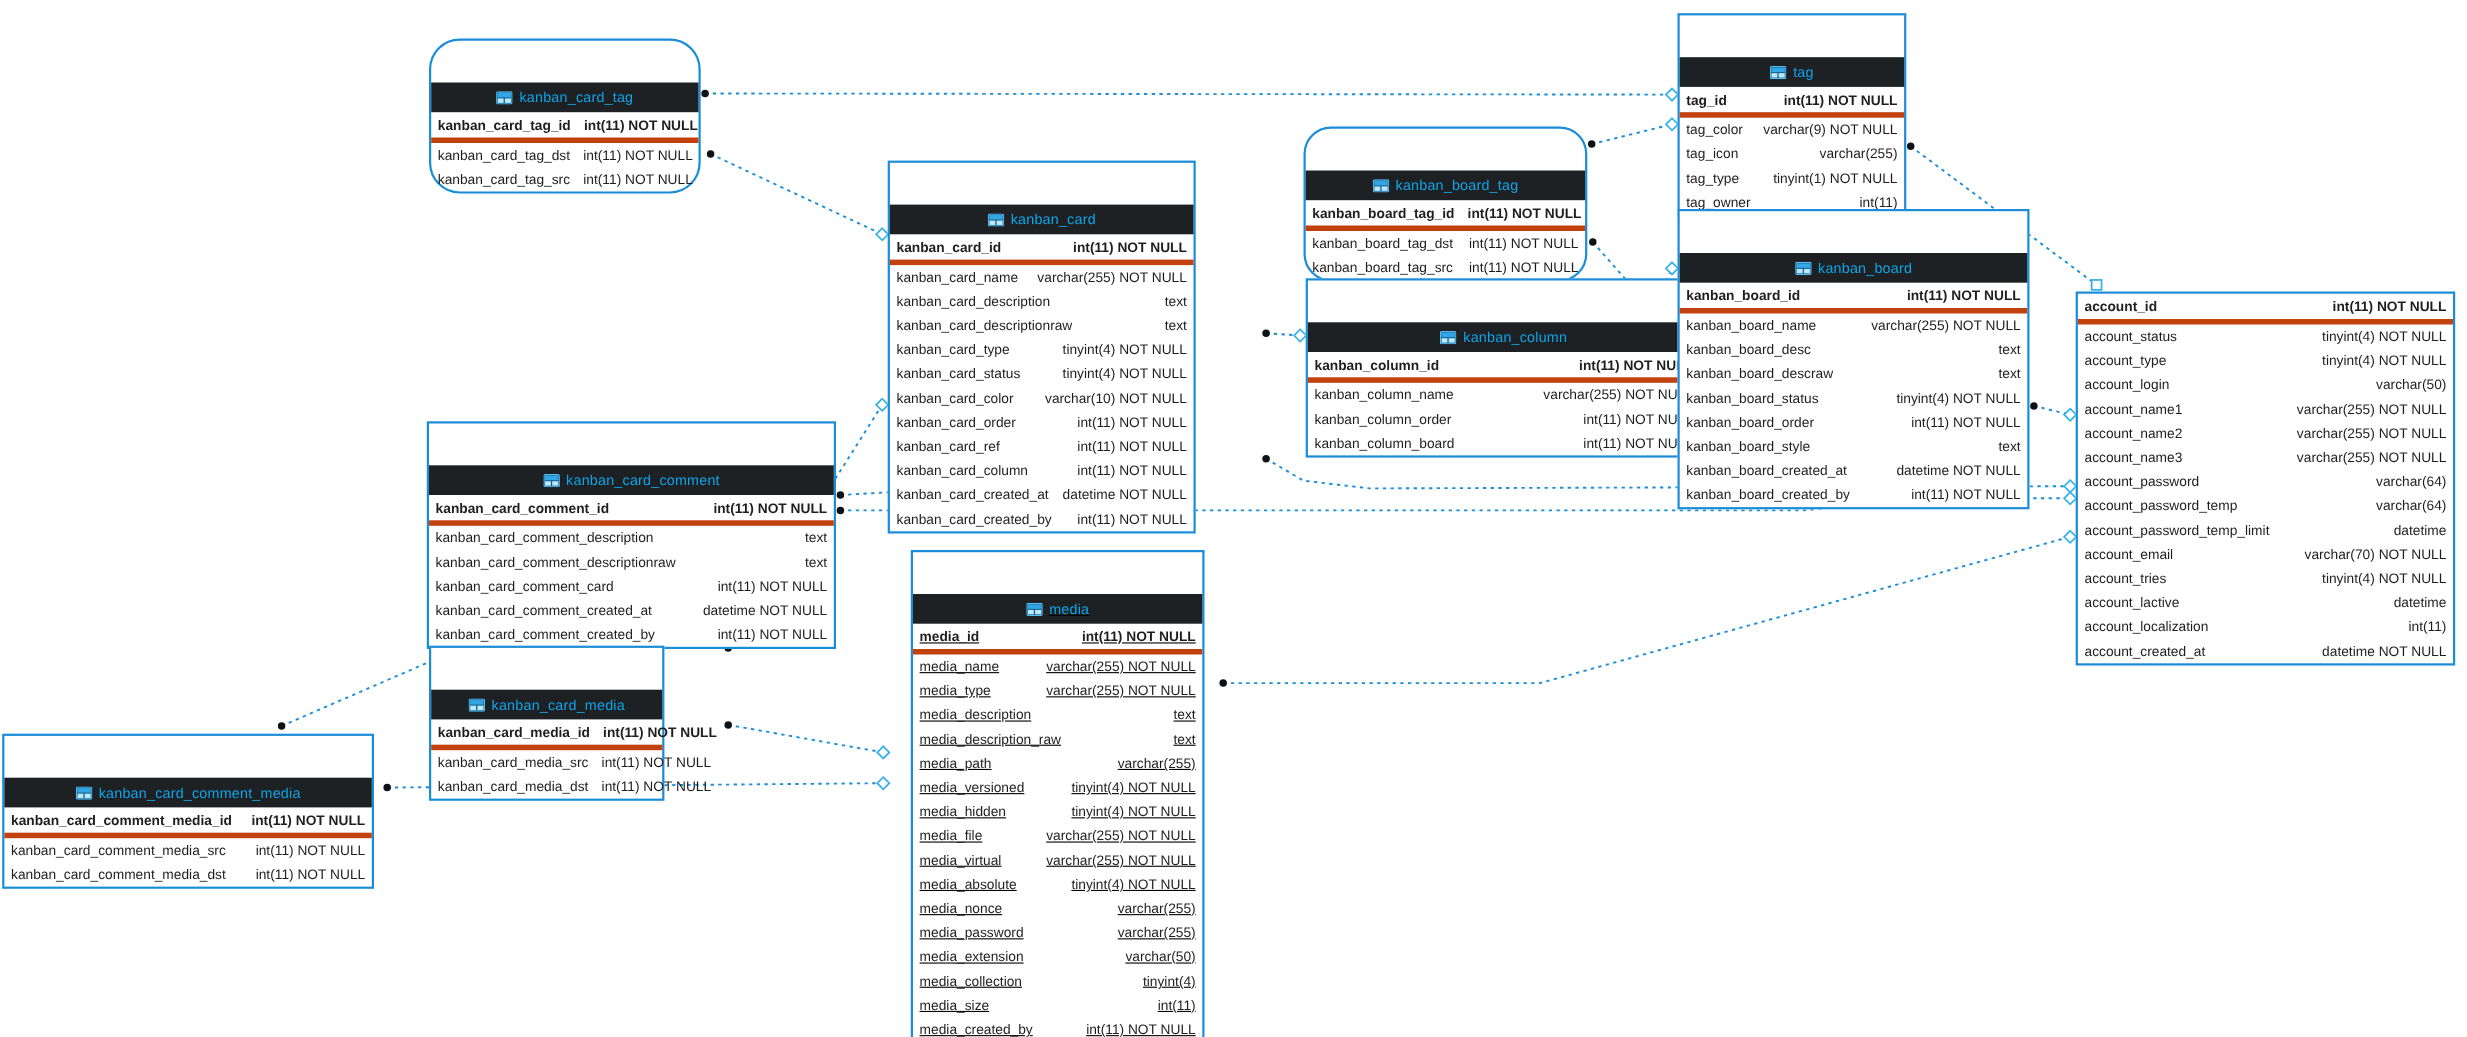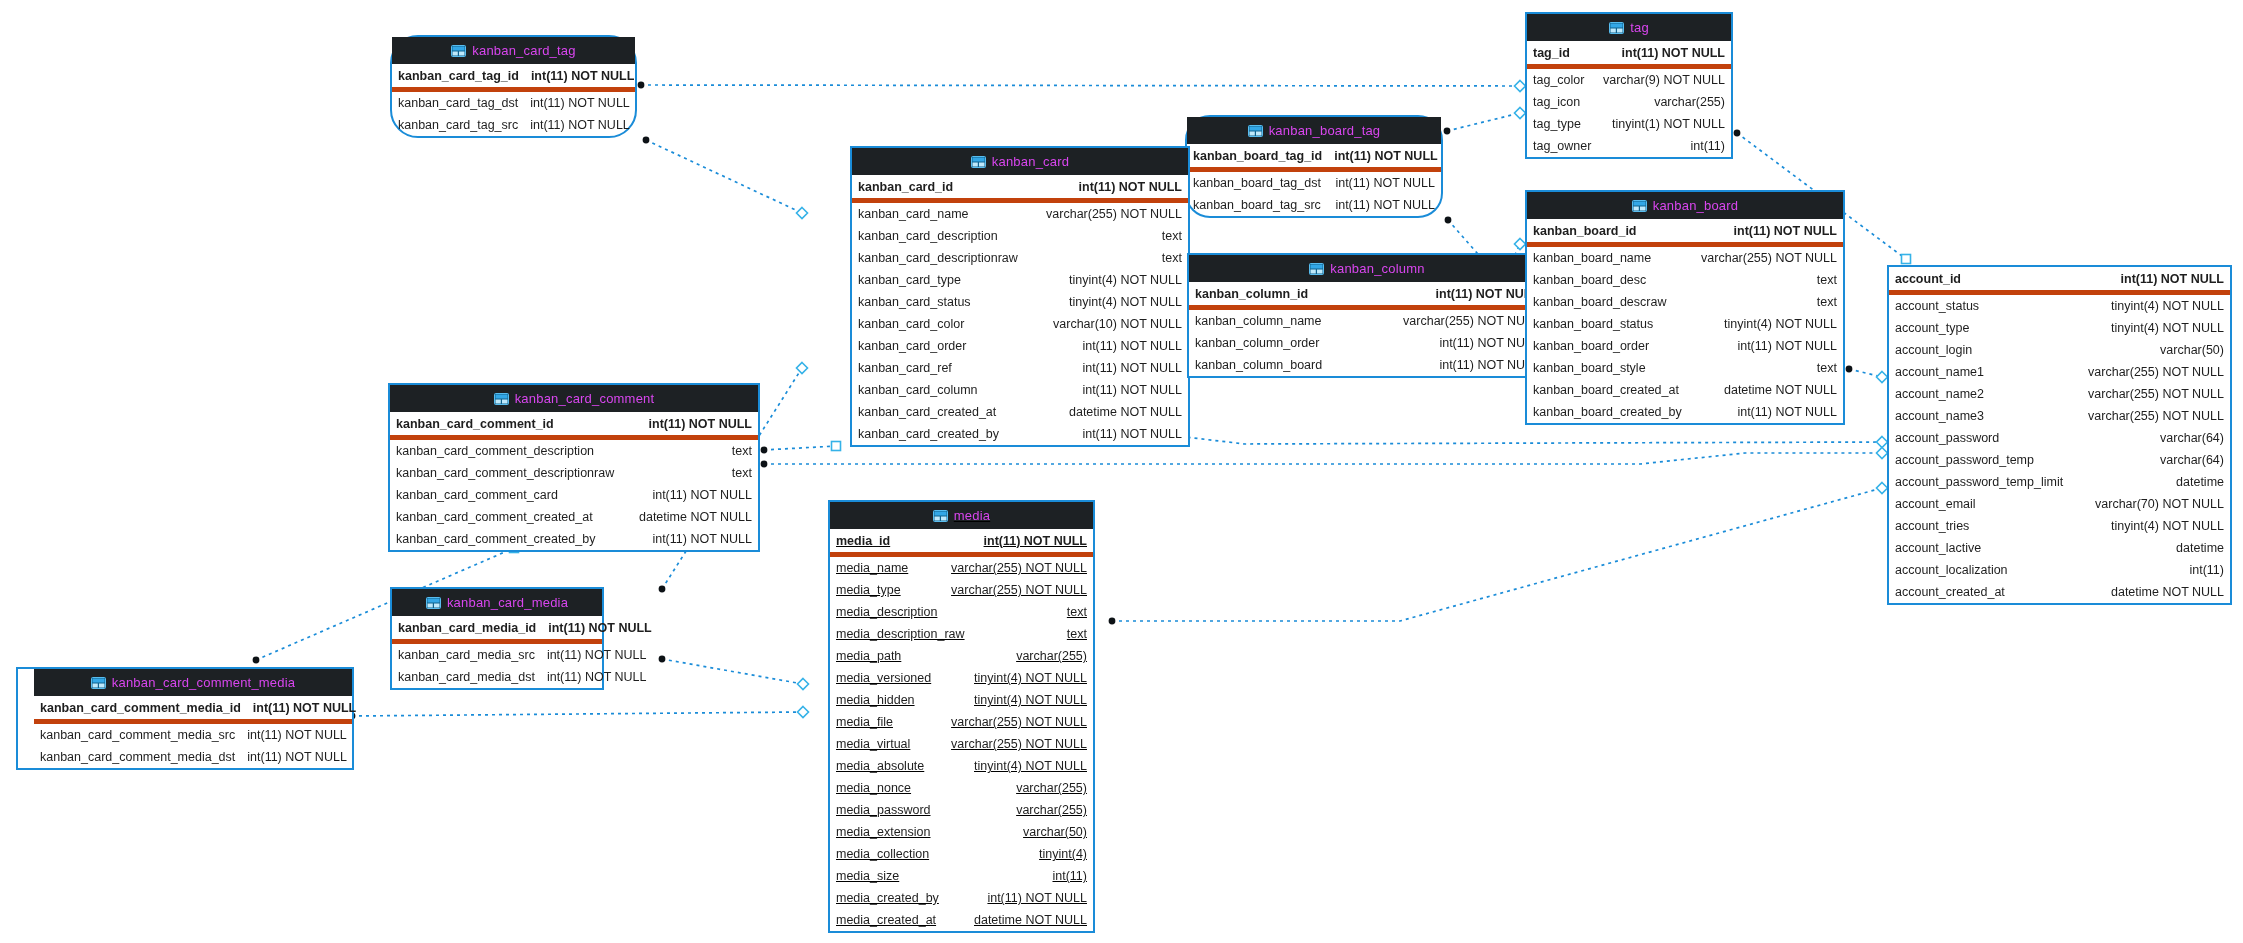--- a/index.html
+++ b/index.html
@@ -10,7 +10,7 @@
   .wire-dot{fill:#0d1216;stroke:none;}
   .wire-end{fill:#ffffff;stroke:#35b2e8;stroke-width:1.6;}
   .tbl{position:absolute;background:#ffffff;border:2px solid #1a8cd8;box-sizing:border-box;cursor:move;}
-  .tbl-header{background:#1d2124;color:#d946ef;height:27px;display:flex;align-items:center;justify-content:center;gap:6px;font-size:13px;letter-spacing:.2px;}
+  .tbl-header{background:#1d2124;color:#0ea5e9;height:27px;display:flex;align-items:center;justify-content:center;gap:6px;font-size:13px;letter-spacing:.2px;margin-top:38px;}
   .tbl-header svg{flex:0 0 auto;}
   .row{display:flex;align-items:center;height:22px;padding:0 6px;font-size:12.5px;color:#1e1e1e;white-space:nowrap;box-sizing:border-box;}
   .row.pk{height:28px;font-weight:bold;border-bottom:5px solid #c2410c;}

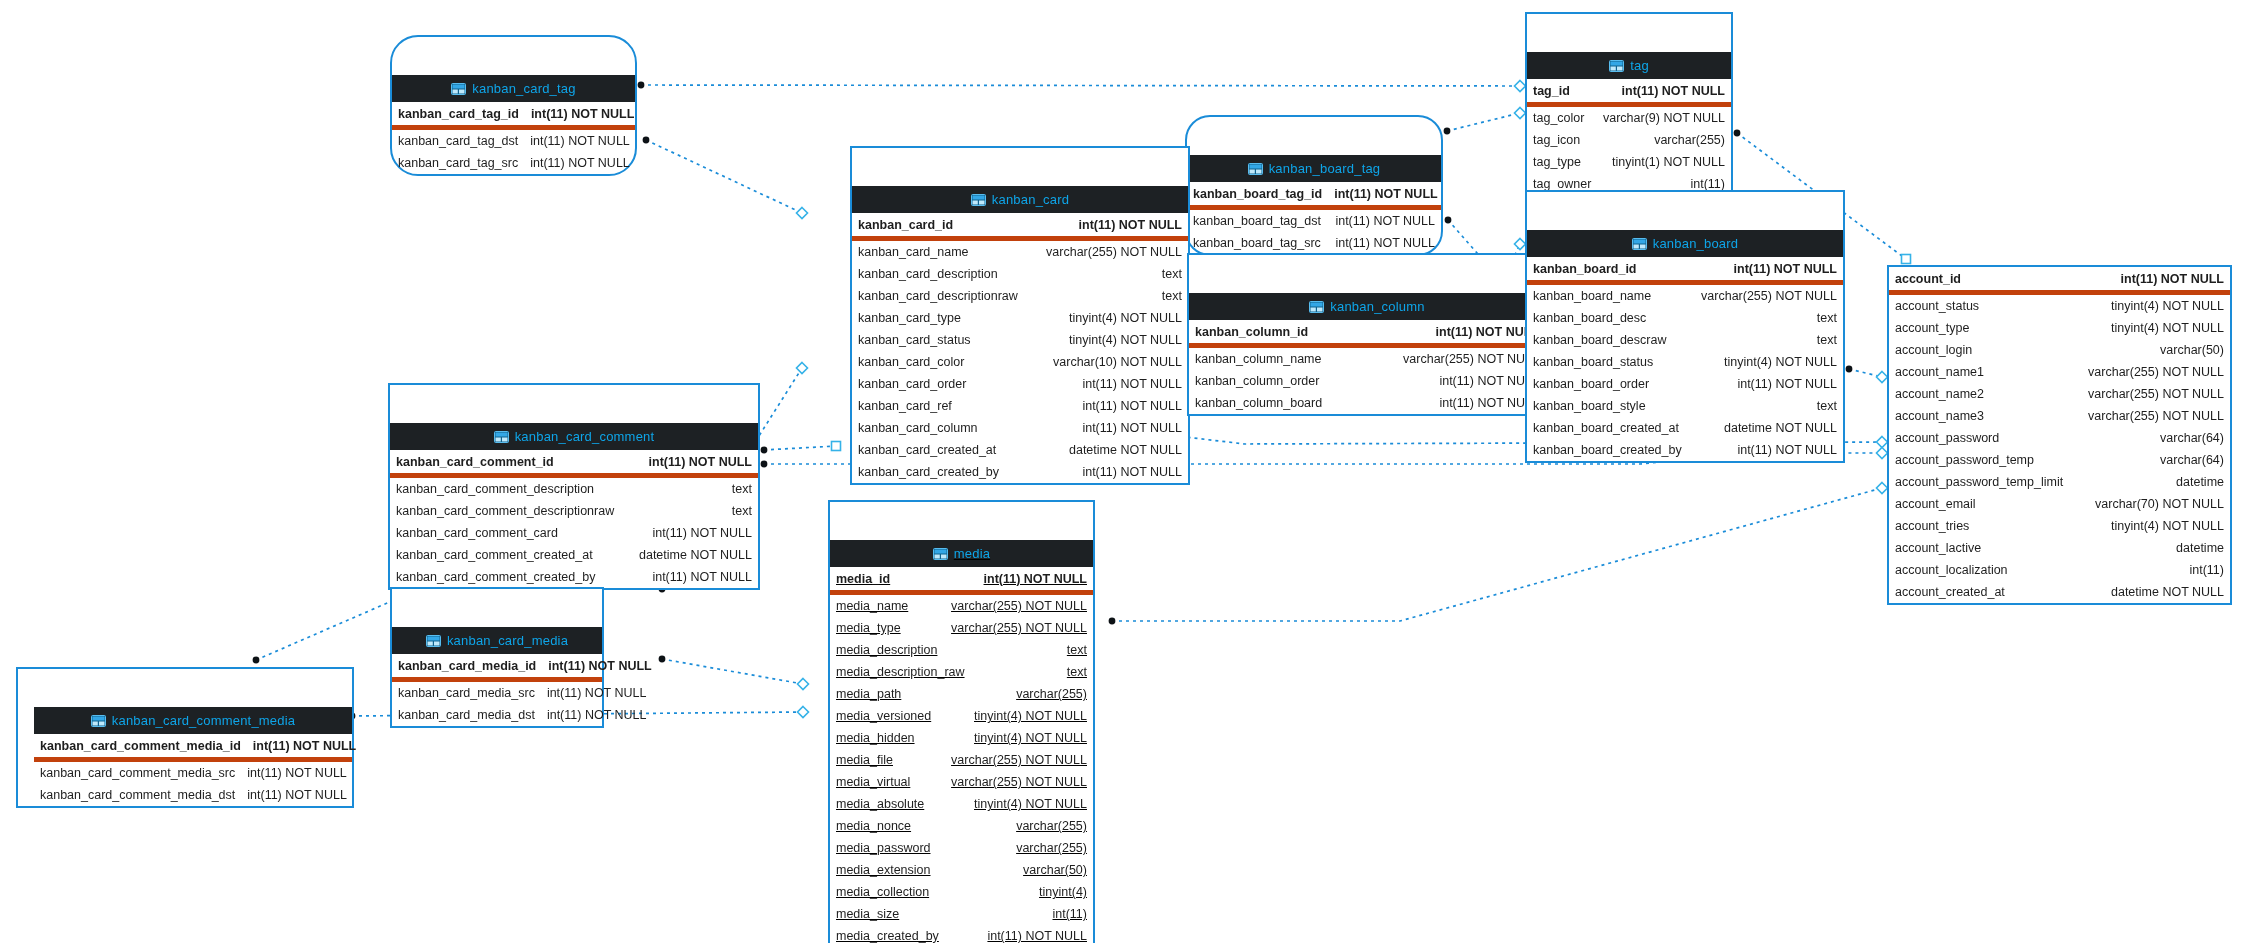--- a/index.html
+++ b/index.html
@@ -149,7 +149,7 @@
         <span class="ftype">int(11) NOT NULL</span>
       </div>
     </div>
-    <div class="tbl" style="left: 850px; top: 146px; width: 340px;">
+    <div class="tbl" style="left: 807px; top: 146px; width: 280px;">
       <div class="tbl-header">
         <svg width="15" height="12" viewBox="0 0 15 12">
           <rect x="0.5" y="0.5" width="14" height="11" rx="1" fill="#10638f" stroke="#58bdef"></rect>

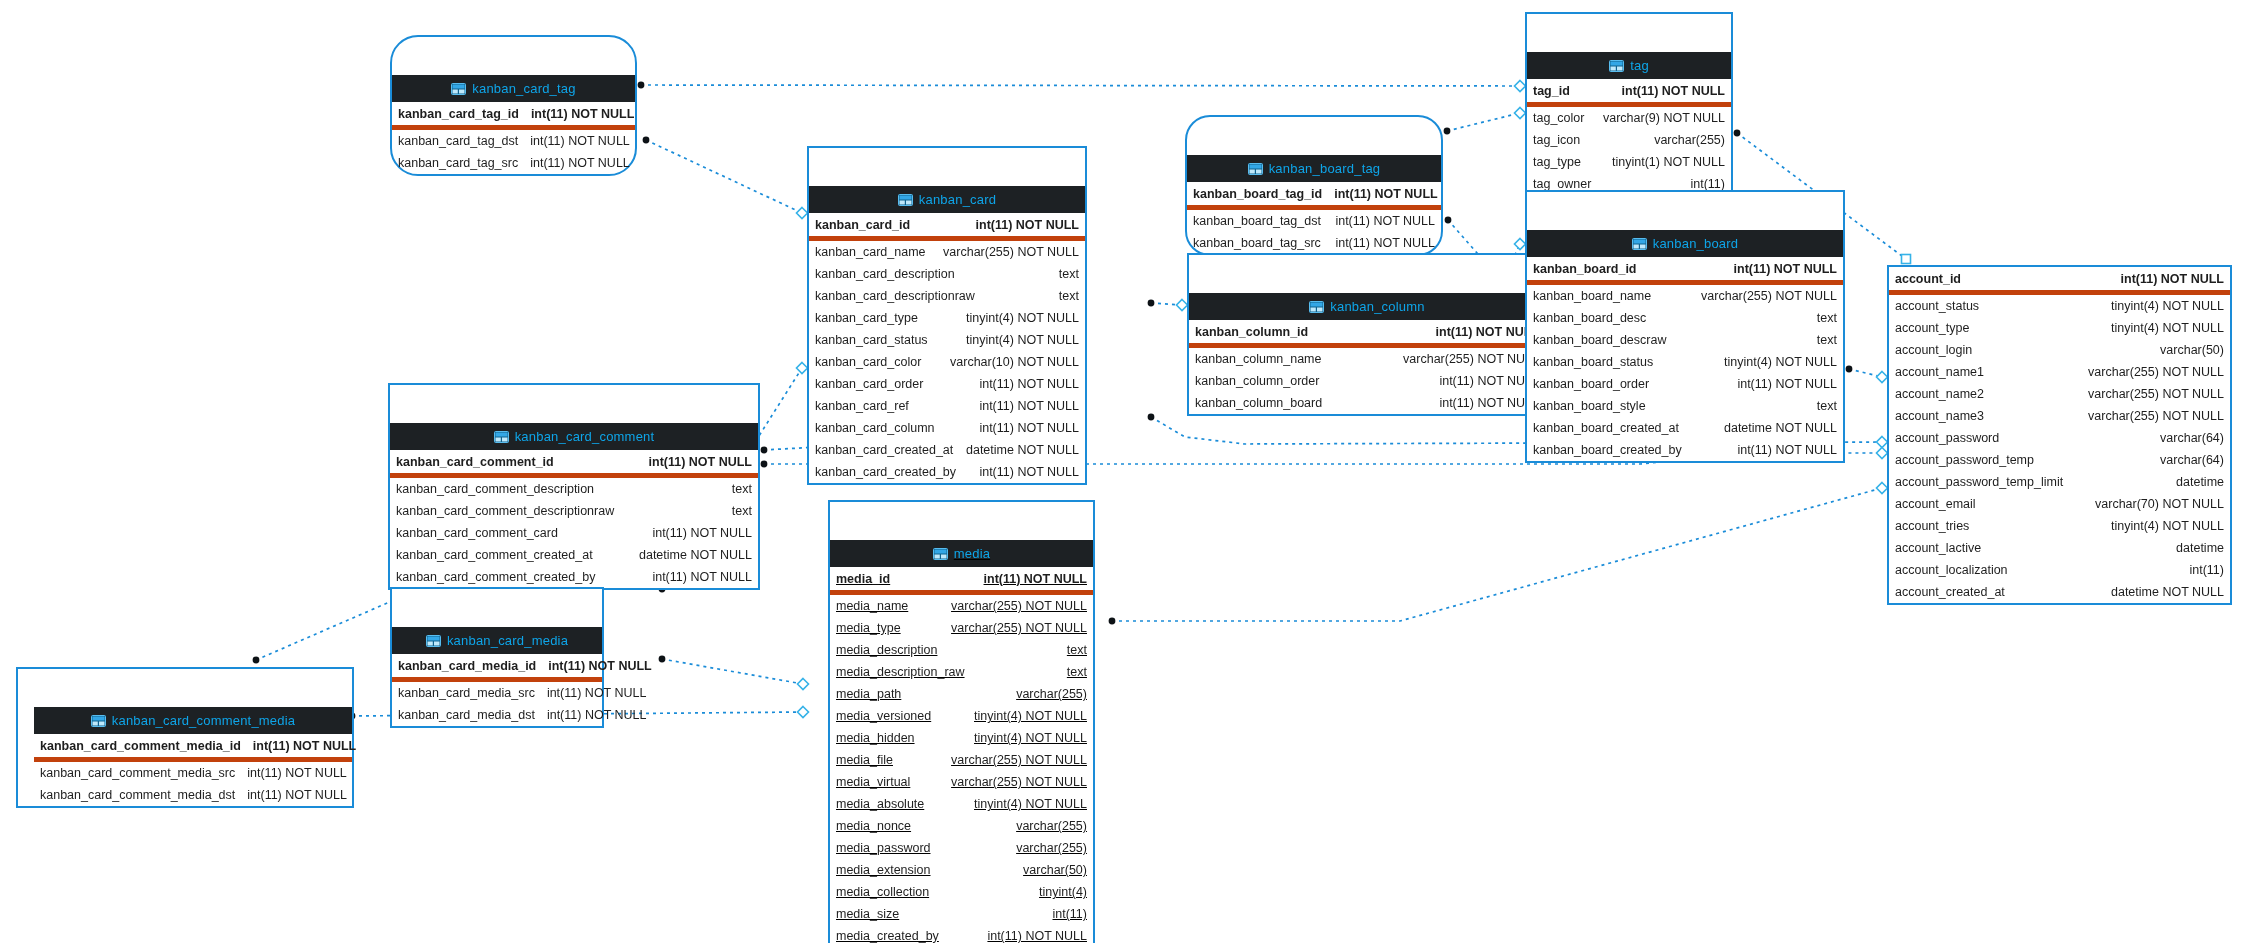--- a/index.html
+++ b/index.html
@@ -402,7 +402,7 @@
         <span class="ftype">int(11) NOT NULL</span>
       </div>
     </div>
-    <div class="tbl" style="left: 16px; top: 667px; width: 338px; padding-left: 16px;">
+    <div class="tbl" style="left: 2px; top: 667px; width: 338px;">
       <div class="tbl-header">
         <svg width="15" height="12" viewBox="0 0 15 12">
           <rect x="0.5" y="0.5" width="14" height="11" rx="1" fill="#10638f" stroke="#58bdef"></rect>

